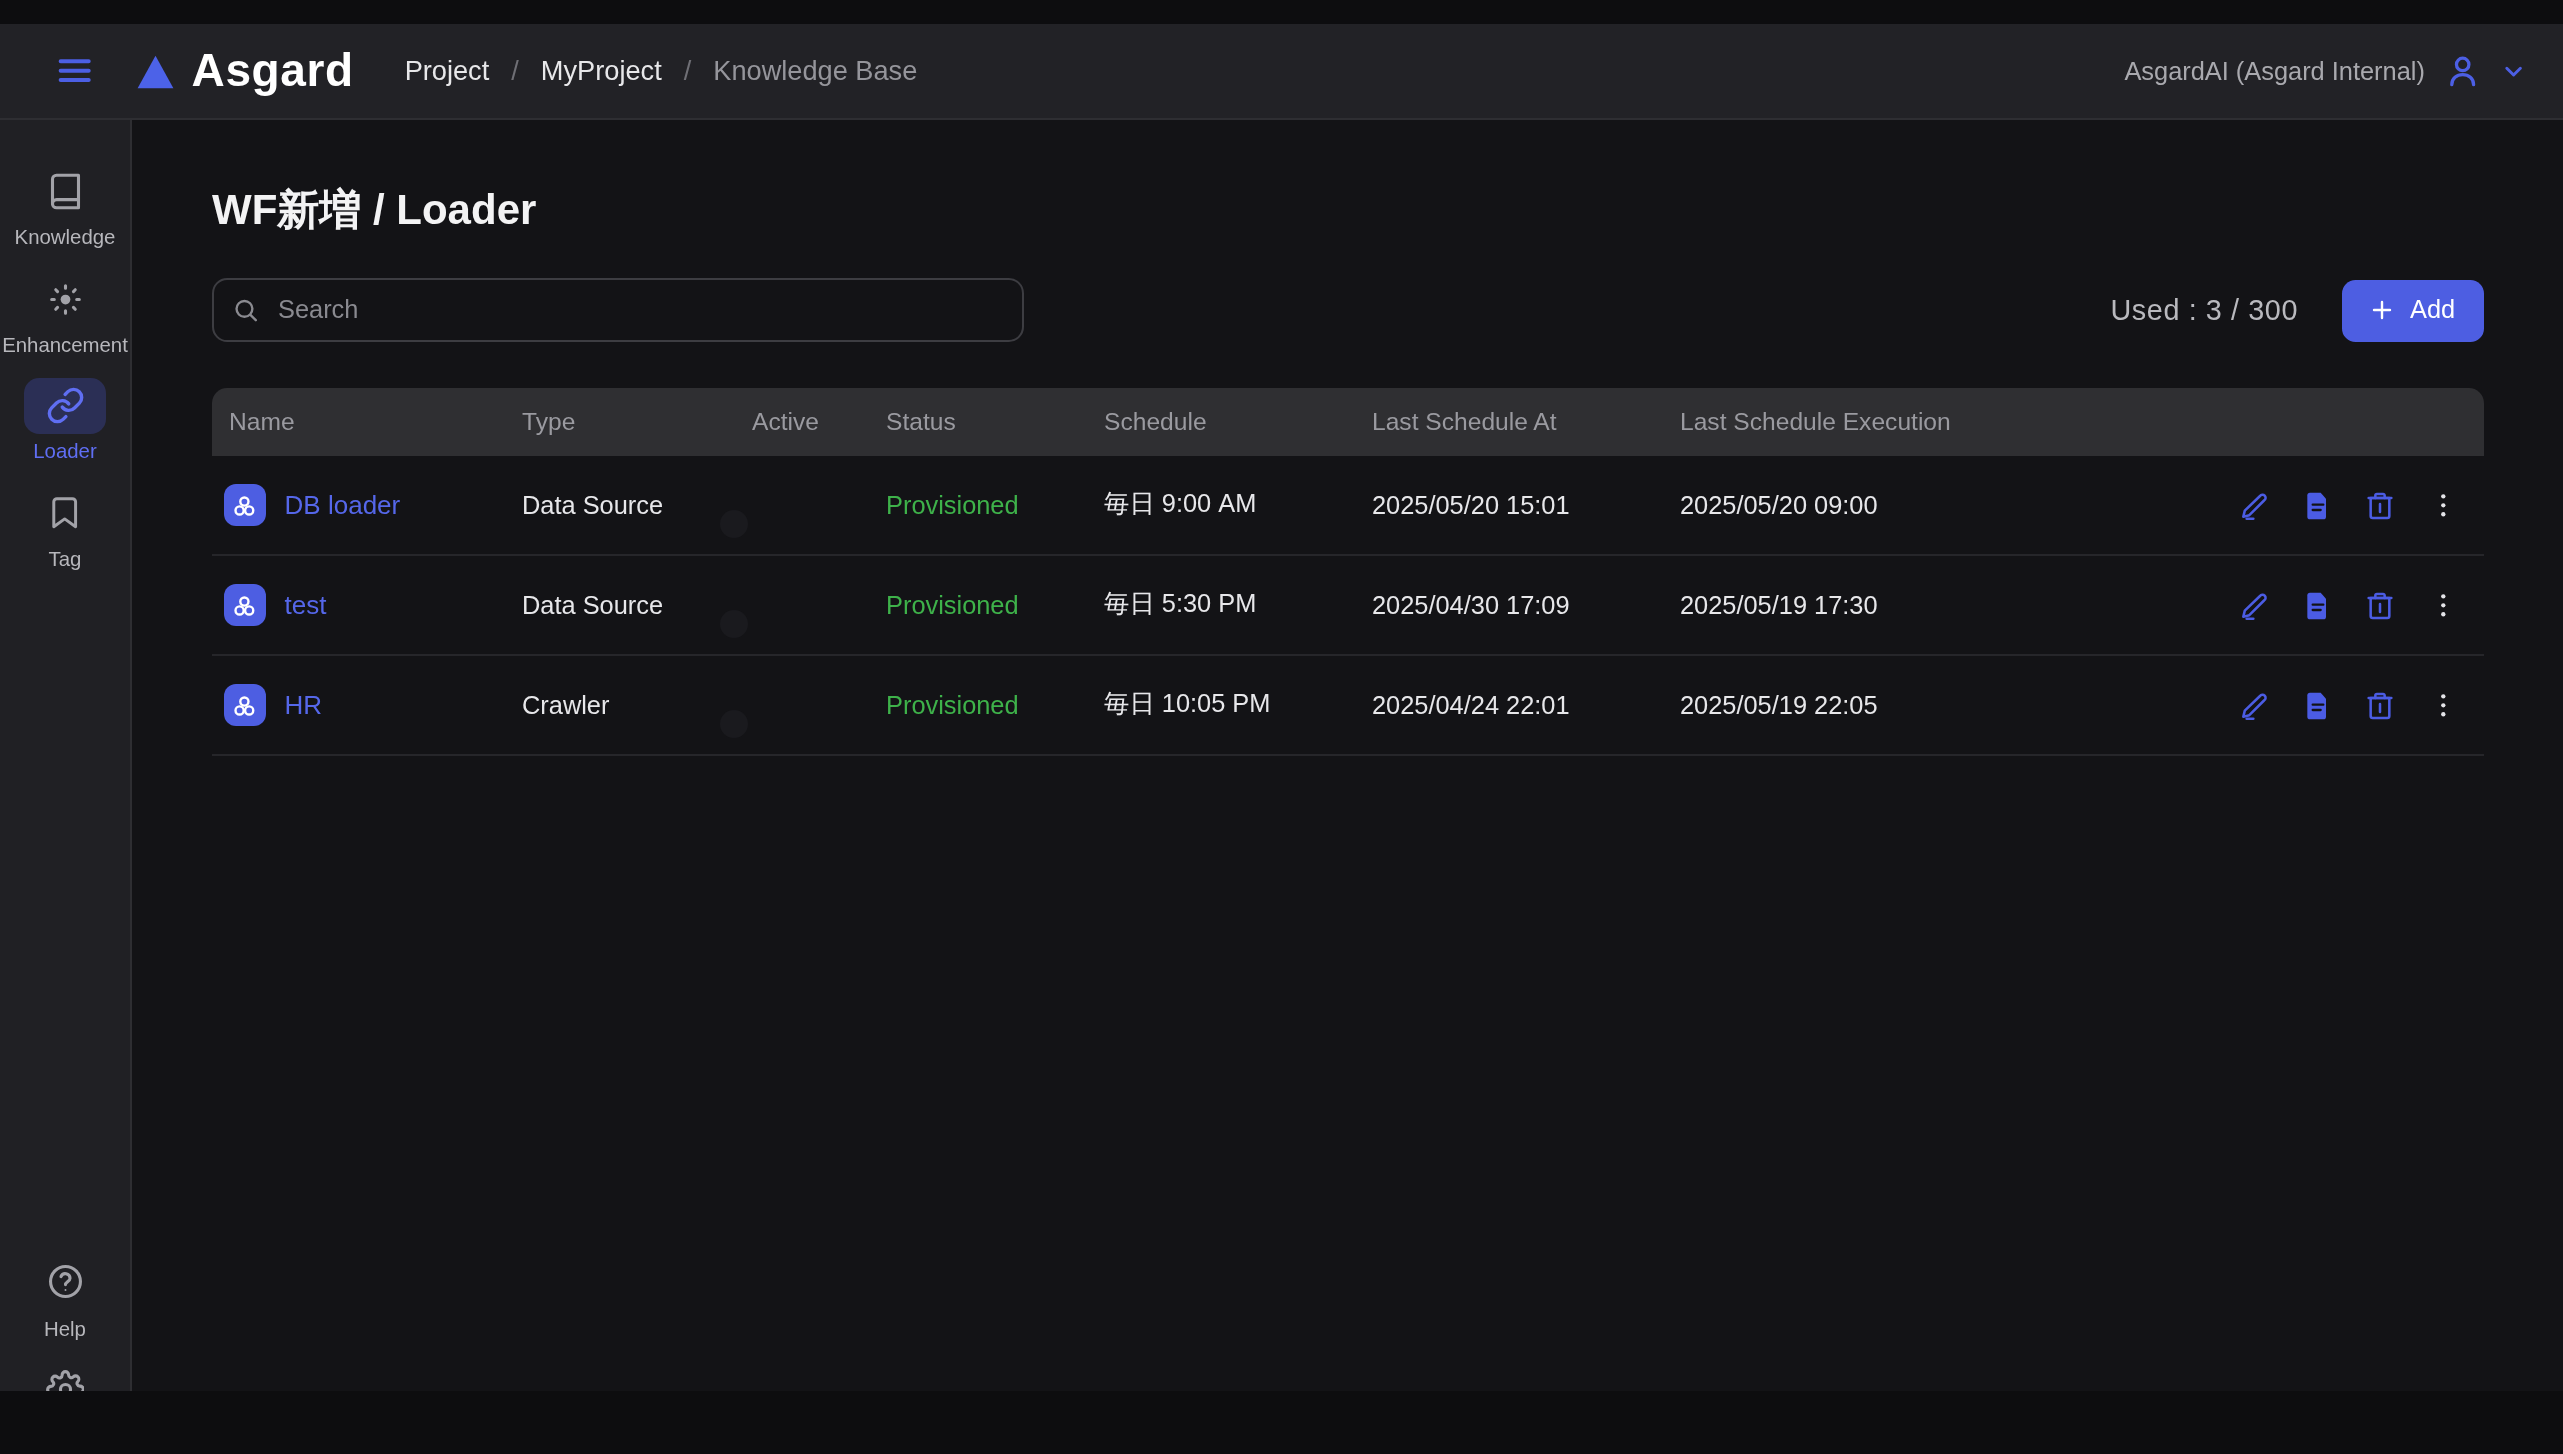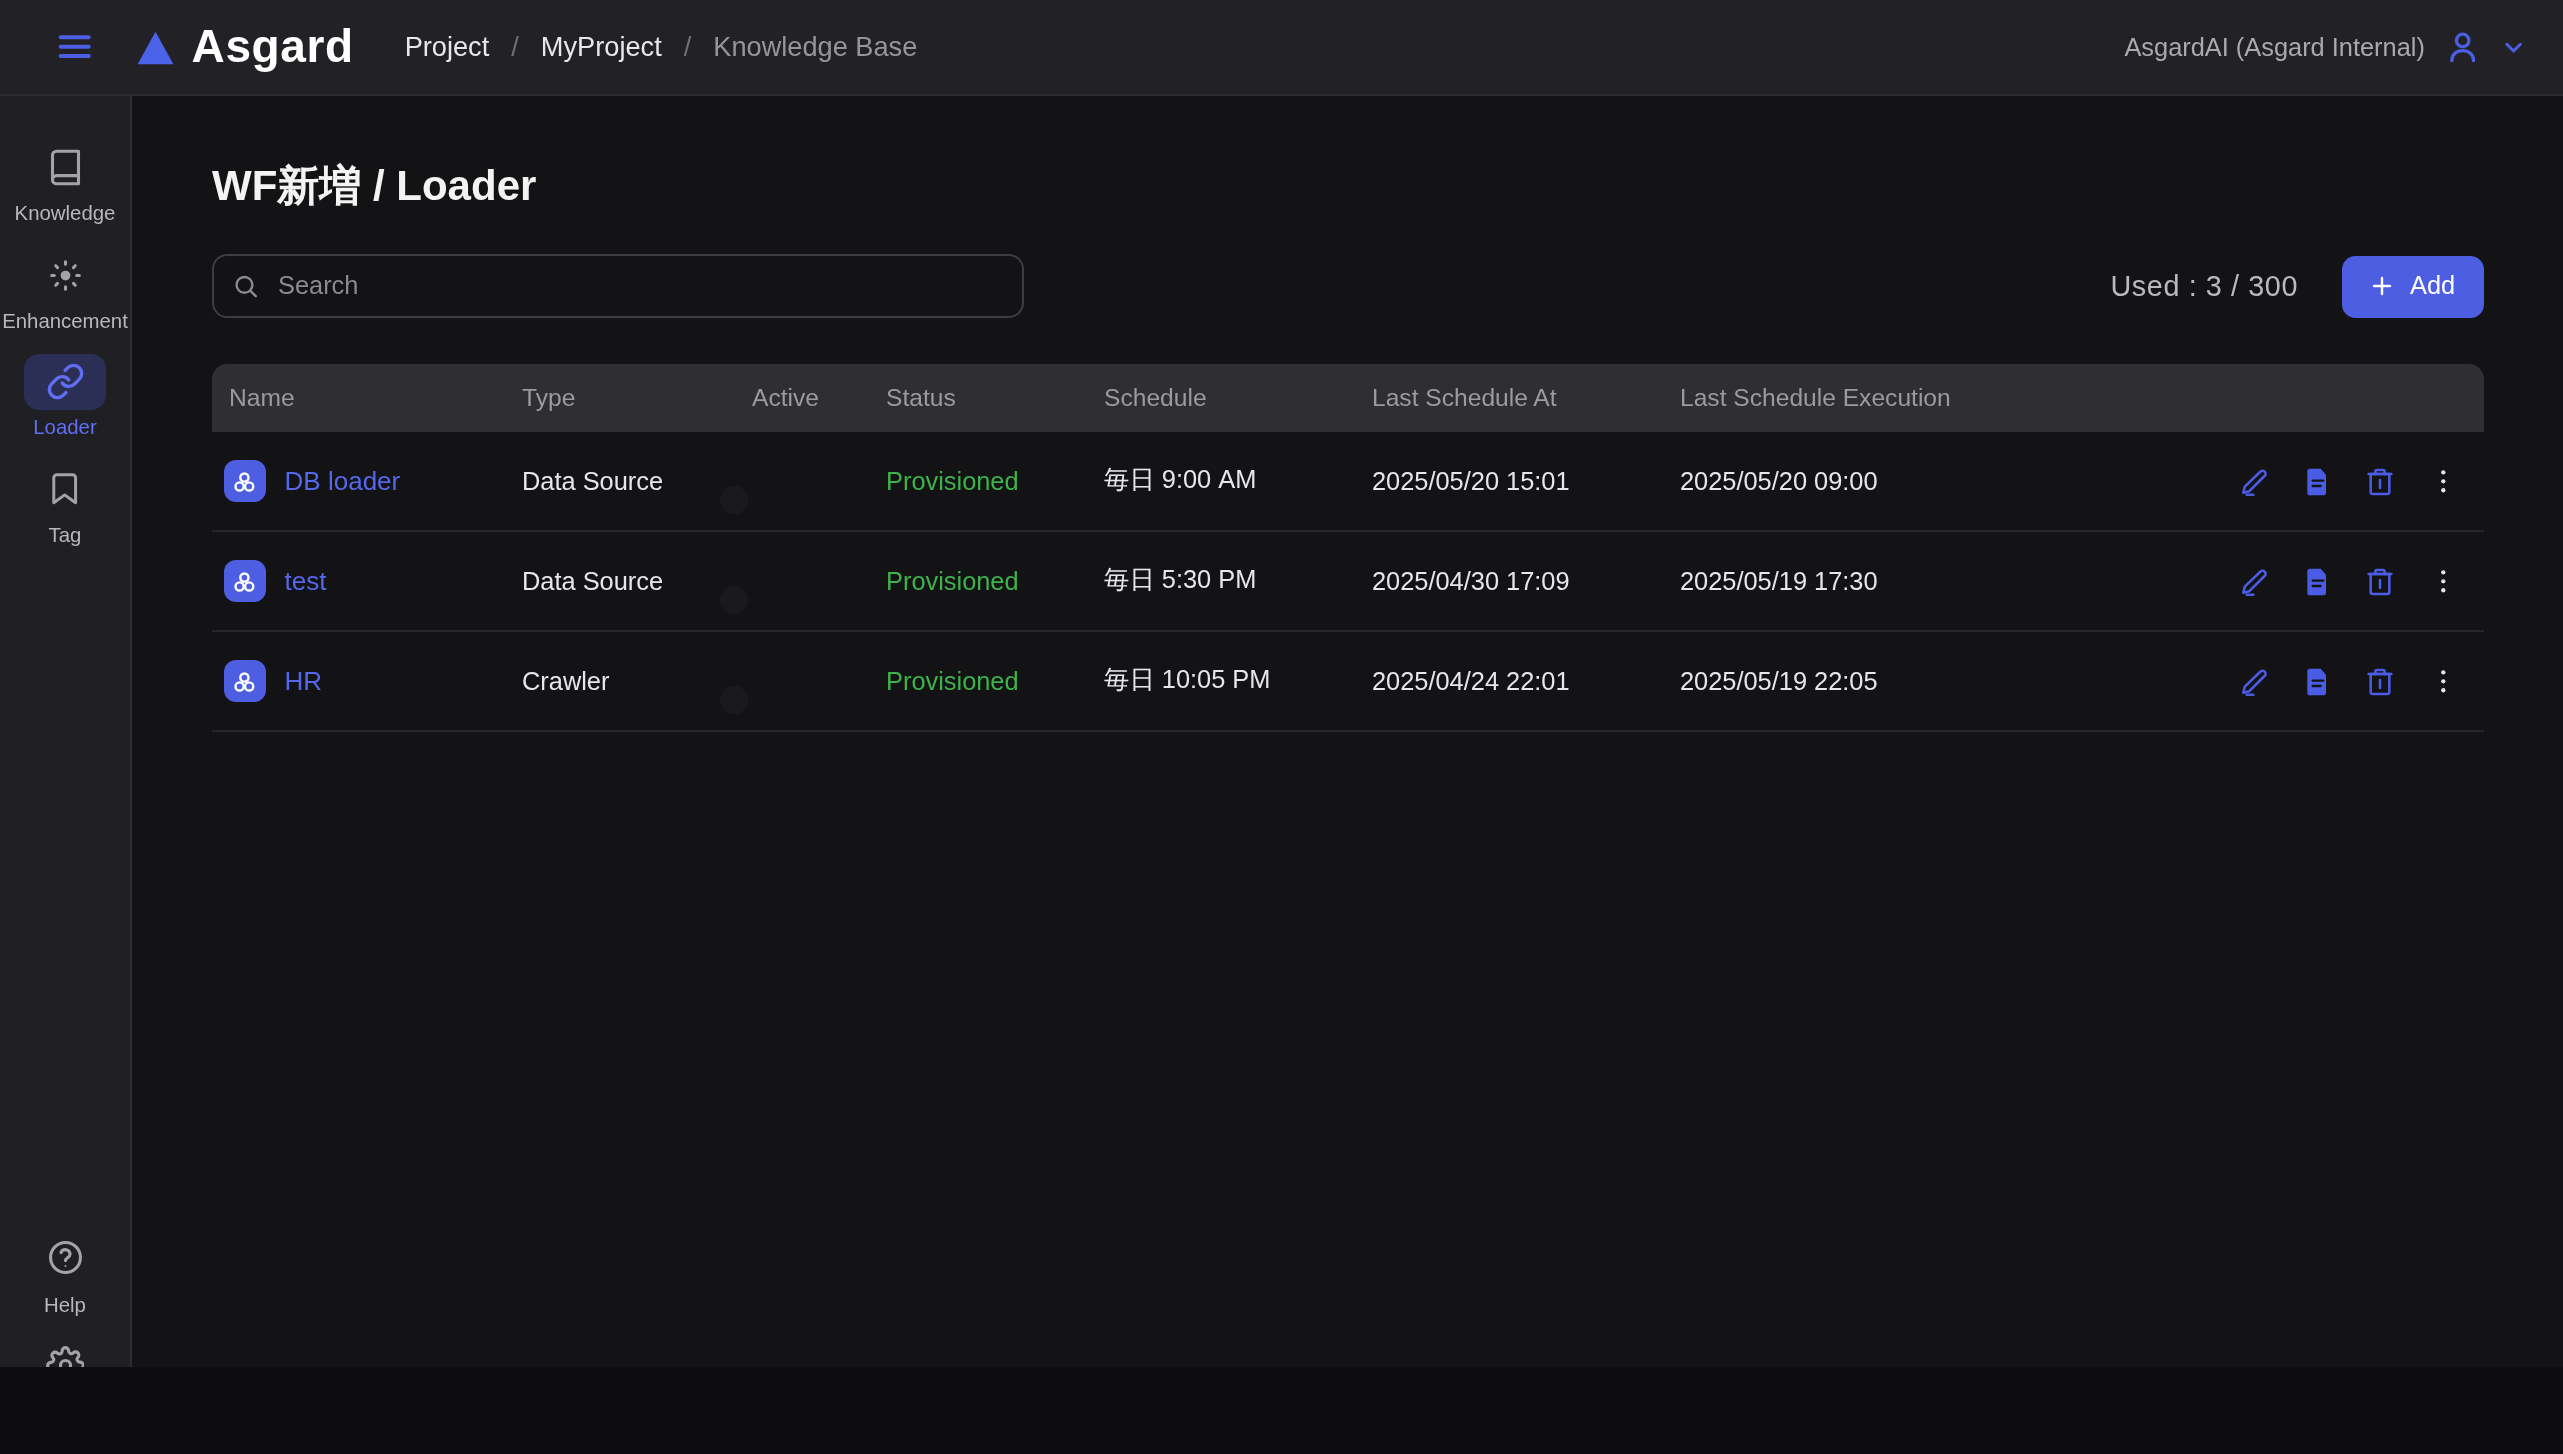--- a/index.html
+++ b/index.html
@@ -3,7 +3,7 @@
 <meta charset="utf-8">
 <style>
   html,body{margin:0;padding:0;background:#0d0d0f;}
-  .stage{width:2563px;height:1367px;overflow:hidden;}
+  .stage{width:2563px;height:1367px;overflow:hidden;margin-top:24px;}
   .viewport{
     width:1282px;height:727px;
     transform:scale(2);transform-origin:0 0;

